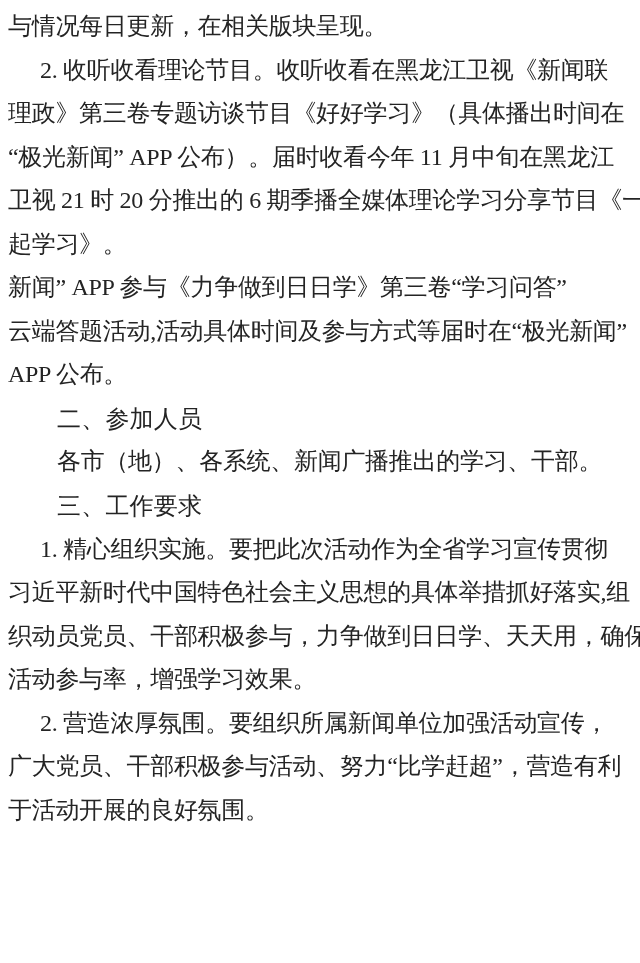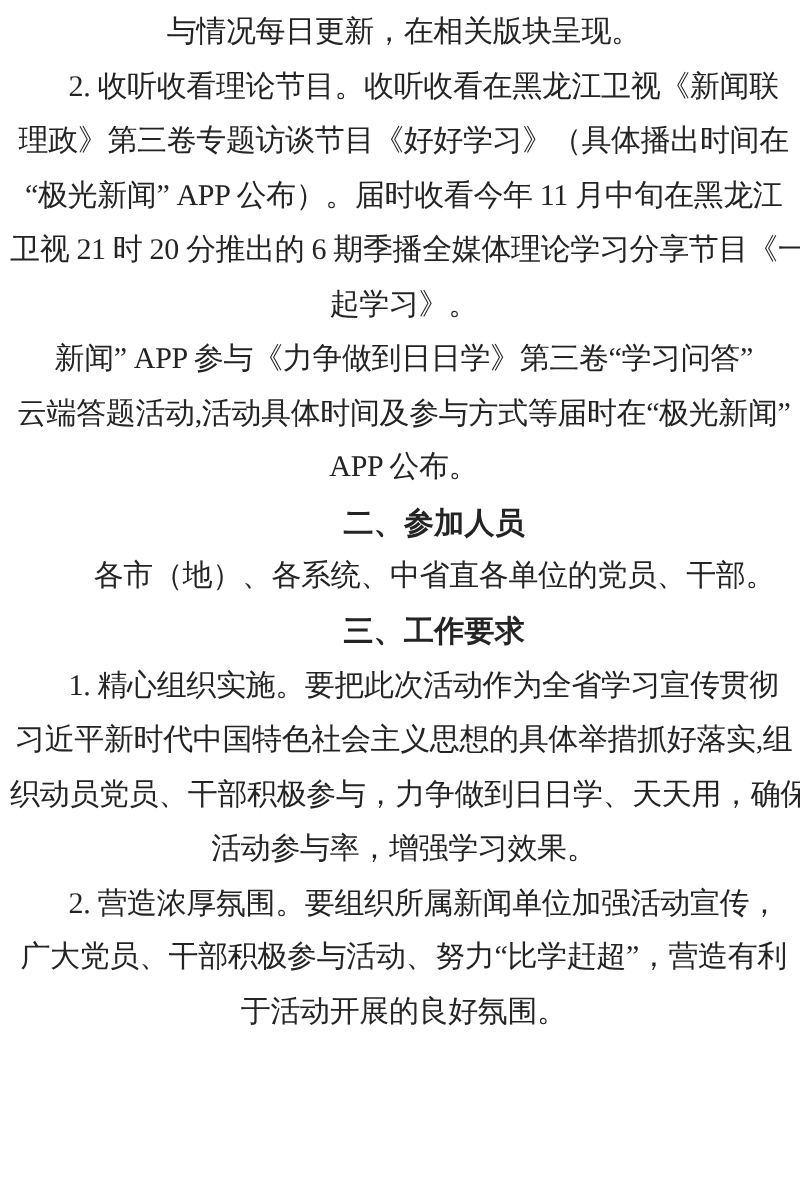--- a/index.html
+++ b/index.html
@@ -22,7 +22,6 @@
     color: #242424;
     font-size: 24px;
     letter-spacing: -0.3px;
-    text-align: center;
   }
   .line {
     height: 43.55px;

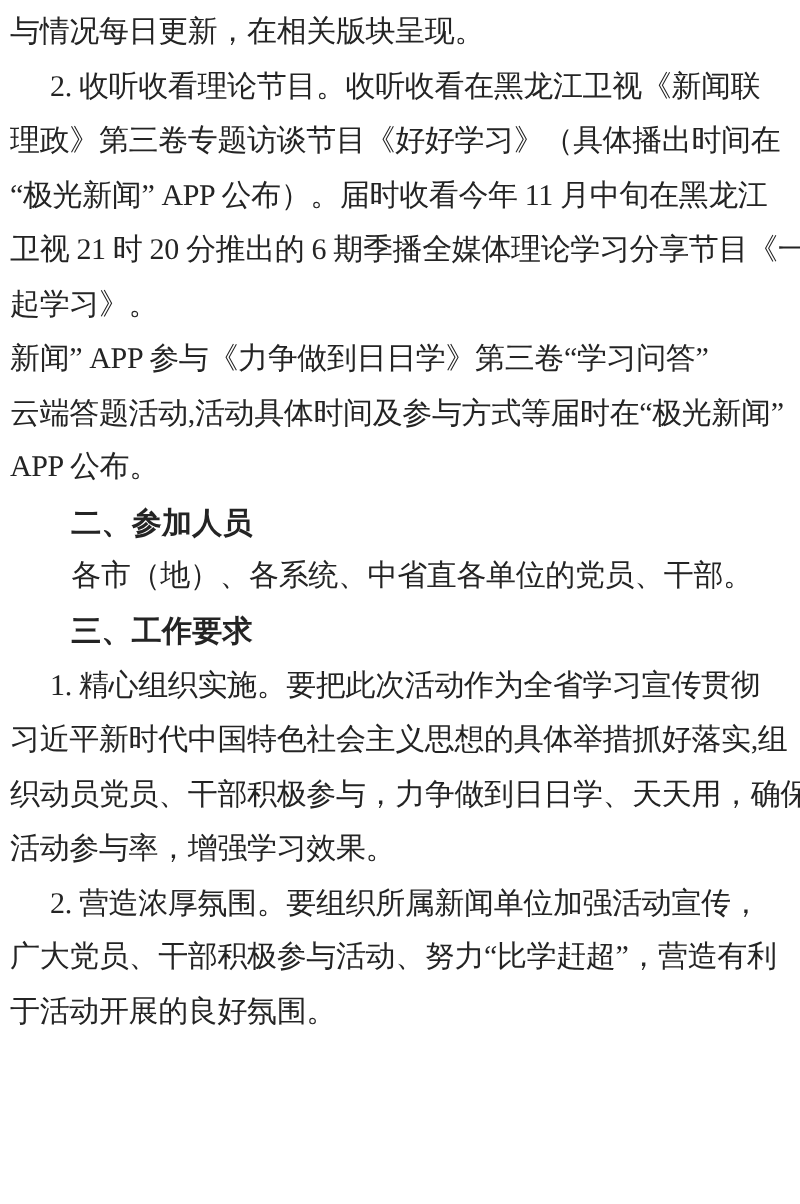--- a/index.html
+++ b/index.html
@@ -40,7 +40,7 @@
   
   .heading {
     padding-left: 49px;
-    font-weight: bold;
+    font-weight: normal;
     font-family: "Liberation Sans", sans-serif;
     letter-spacing: 0.2px;
   }

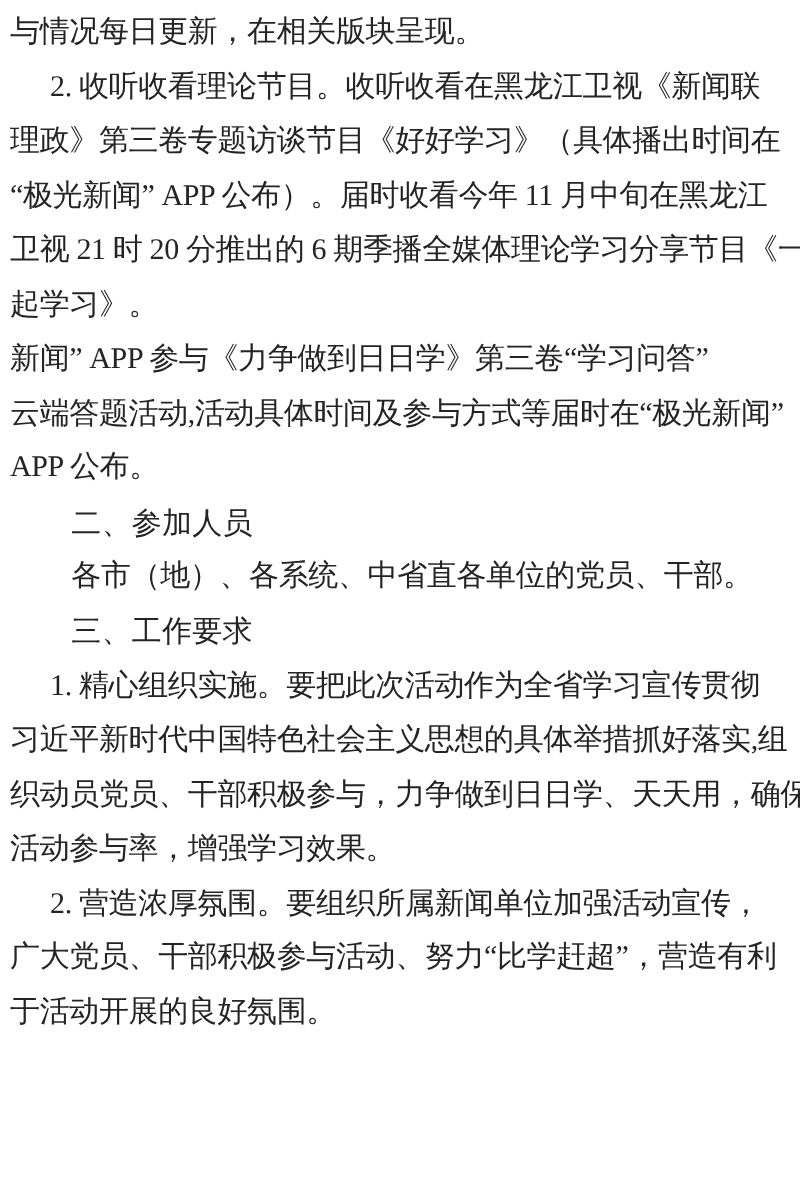--- a/index.html
+++ b/index.html
@@ -59,7 +59,7 @@
   <div class="line">云端答题活动,活动具体时间及参与方式等届时在“极光新闻”</div>
   <div class="line">APP 公布。</div>
   <div class="line heading">二、参加人员</div>
-  <div class="line indent">各市（地）、各系统、中省直各单位的党员、干部。</div>
+  <div class="line indent">各市（地）、各系统、新闻广播推出的学习、干部。</div>
   <div class="line heading">三、工作要求</div>
   <div class="line num">1. 精心组织实施。要把此次活动作为全省学习宣传贯彻</div>
   <div class="line">习近平新时代中国特色社会主义思想的具体举措抓好落实,组</div>

